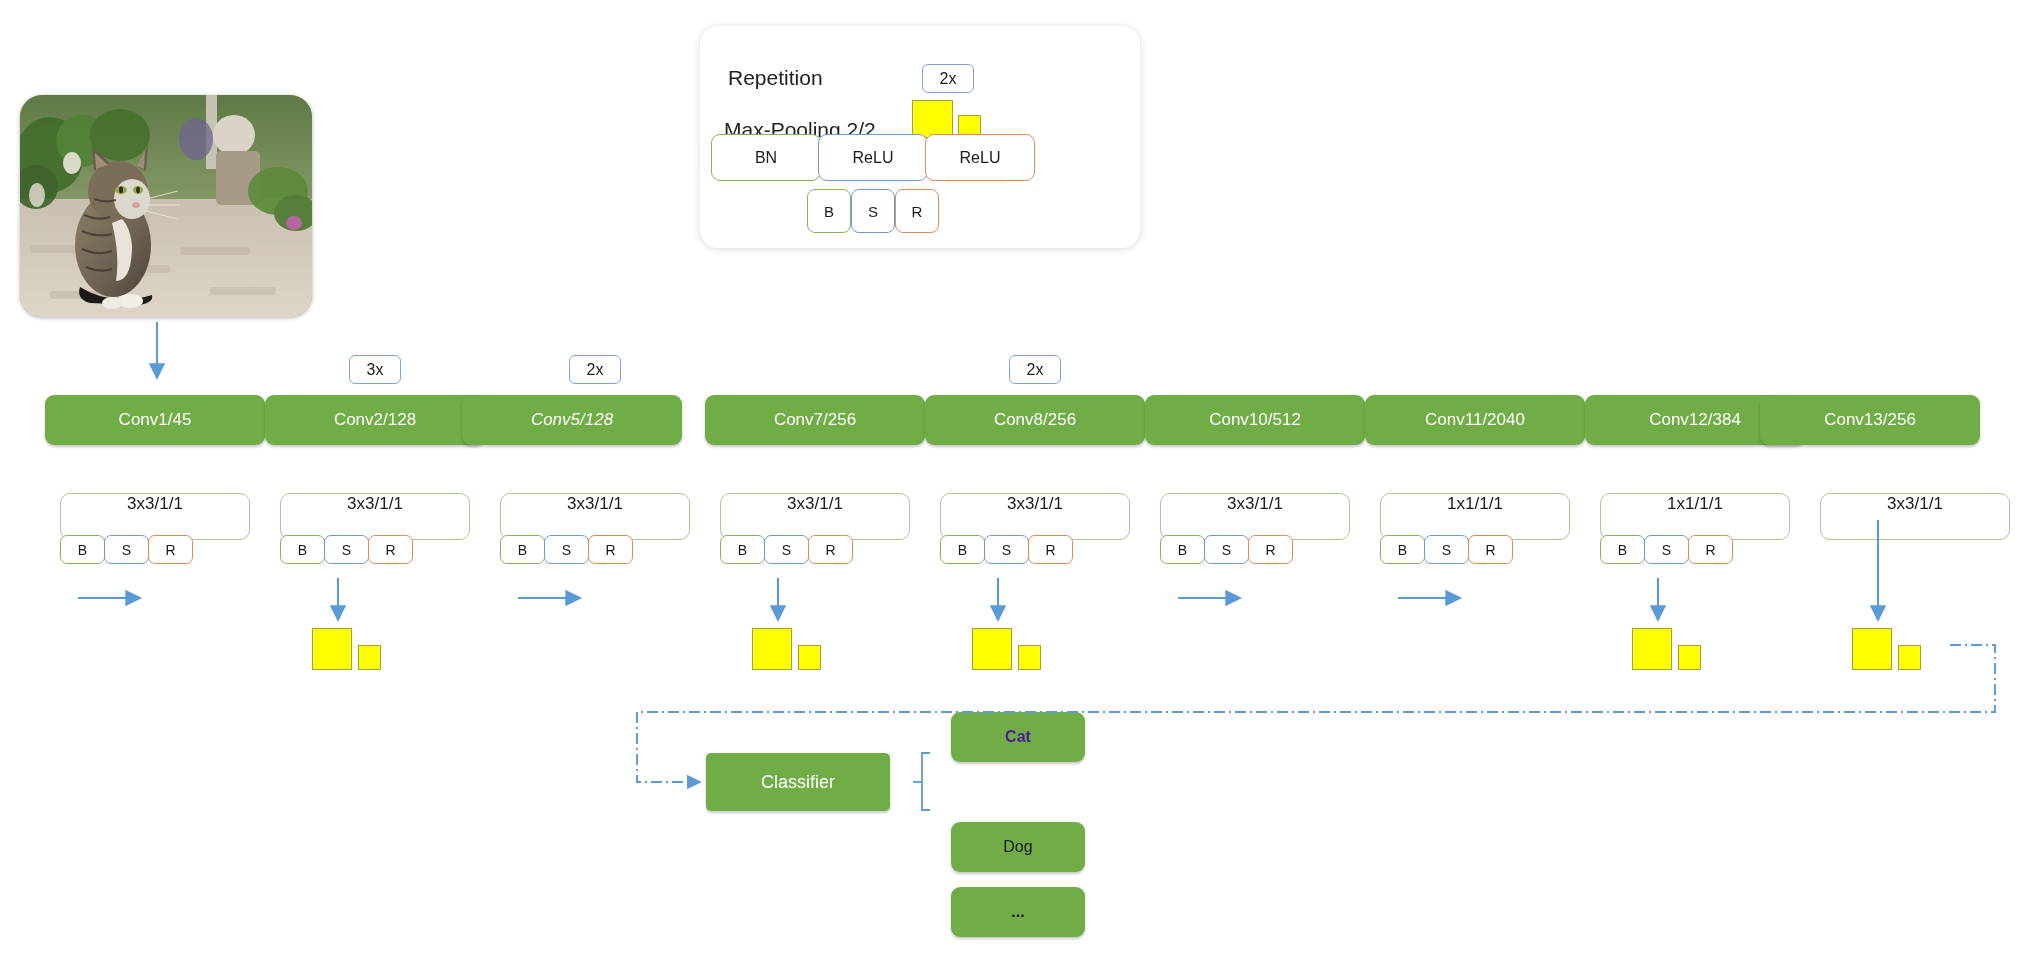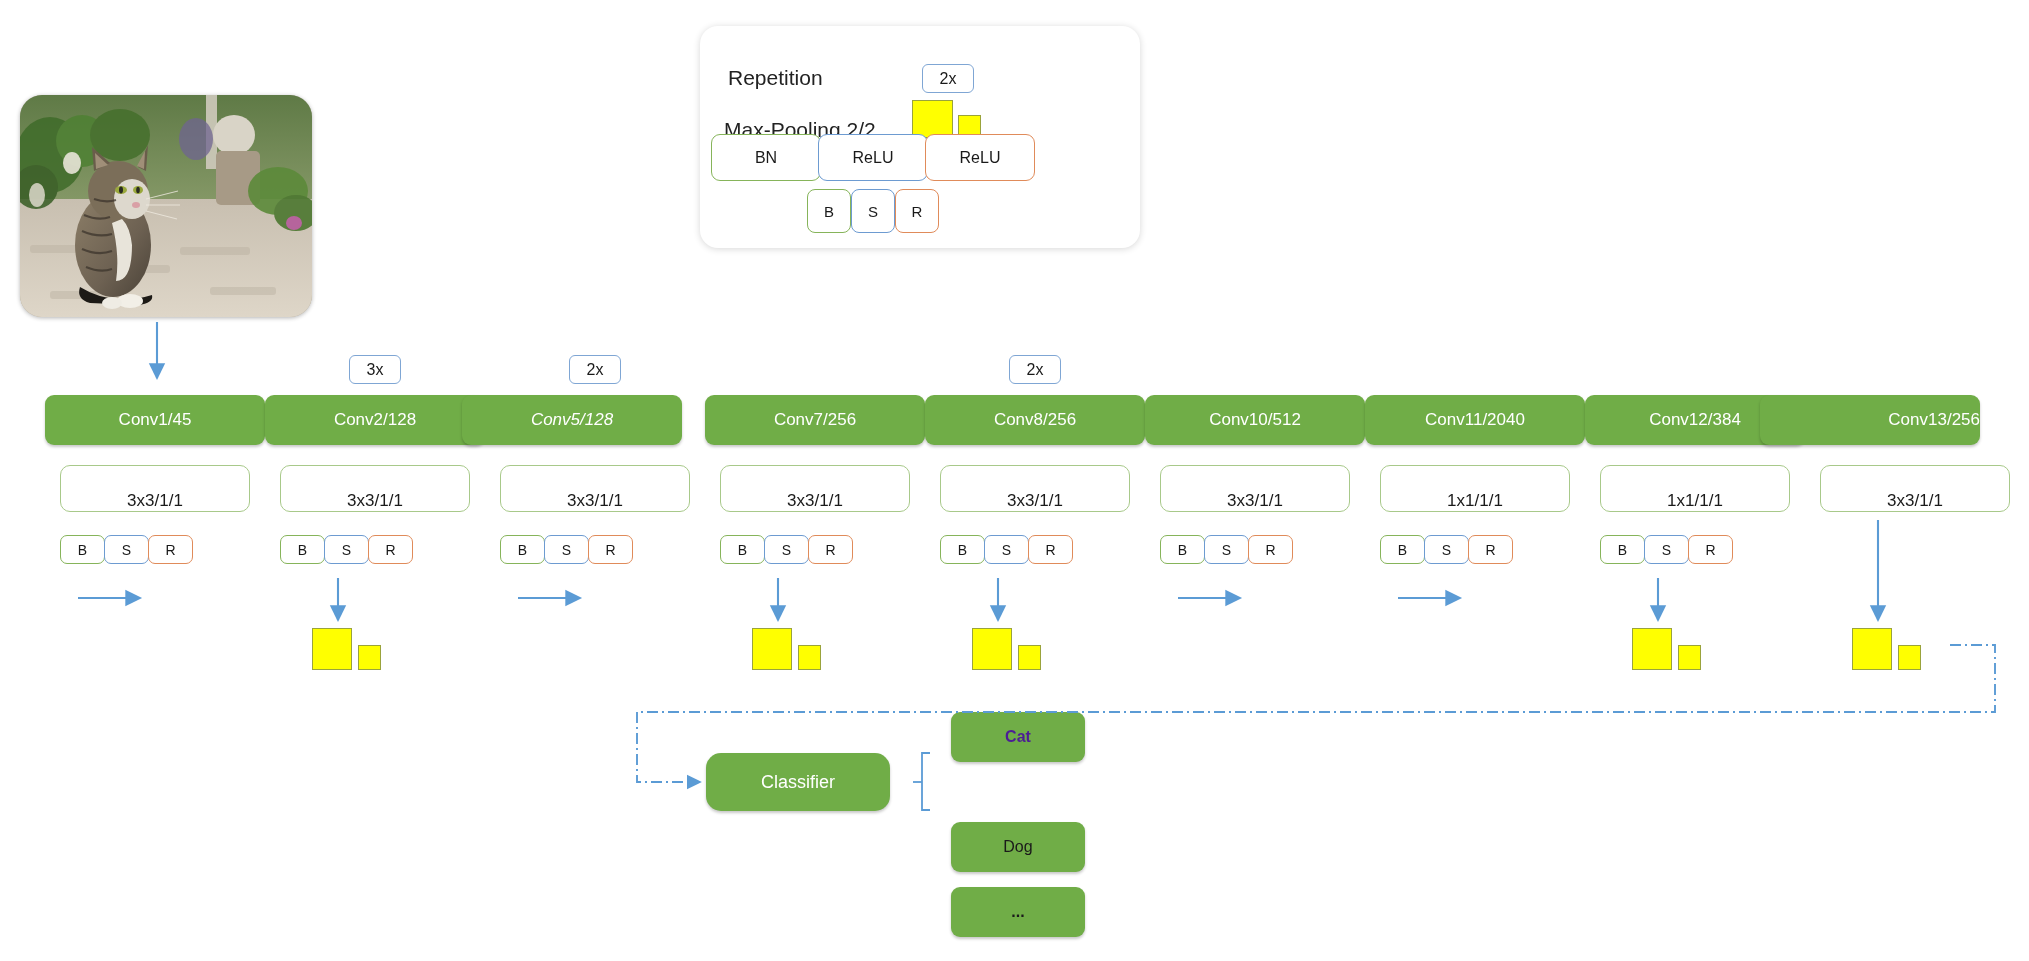--- a/index.html
+++ b/index.html
@@ -384,7 +384,7 @@
       </div>
       <div class="abs pool-big" style="left: 1632px; top: 628px; width: 40px; height: 42px;"></div>
       <div class="abs pool-small" style="left: 1678px; top: 645px; width: 23px; height: 25px;"></div>
-      <div class="abs conv-block" style="left: 1760px; top: 395px; width: 220px; justify-content: flex-end;">
+      <div class="abs conv-block" style="left: 1760px; top: 395px; width: 220px;">
         <span>Conv13/256</span>
       </div>
       <div class="abs kernel-box" style="left: 1820px; top: 465px; width: 190px;">

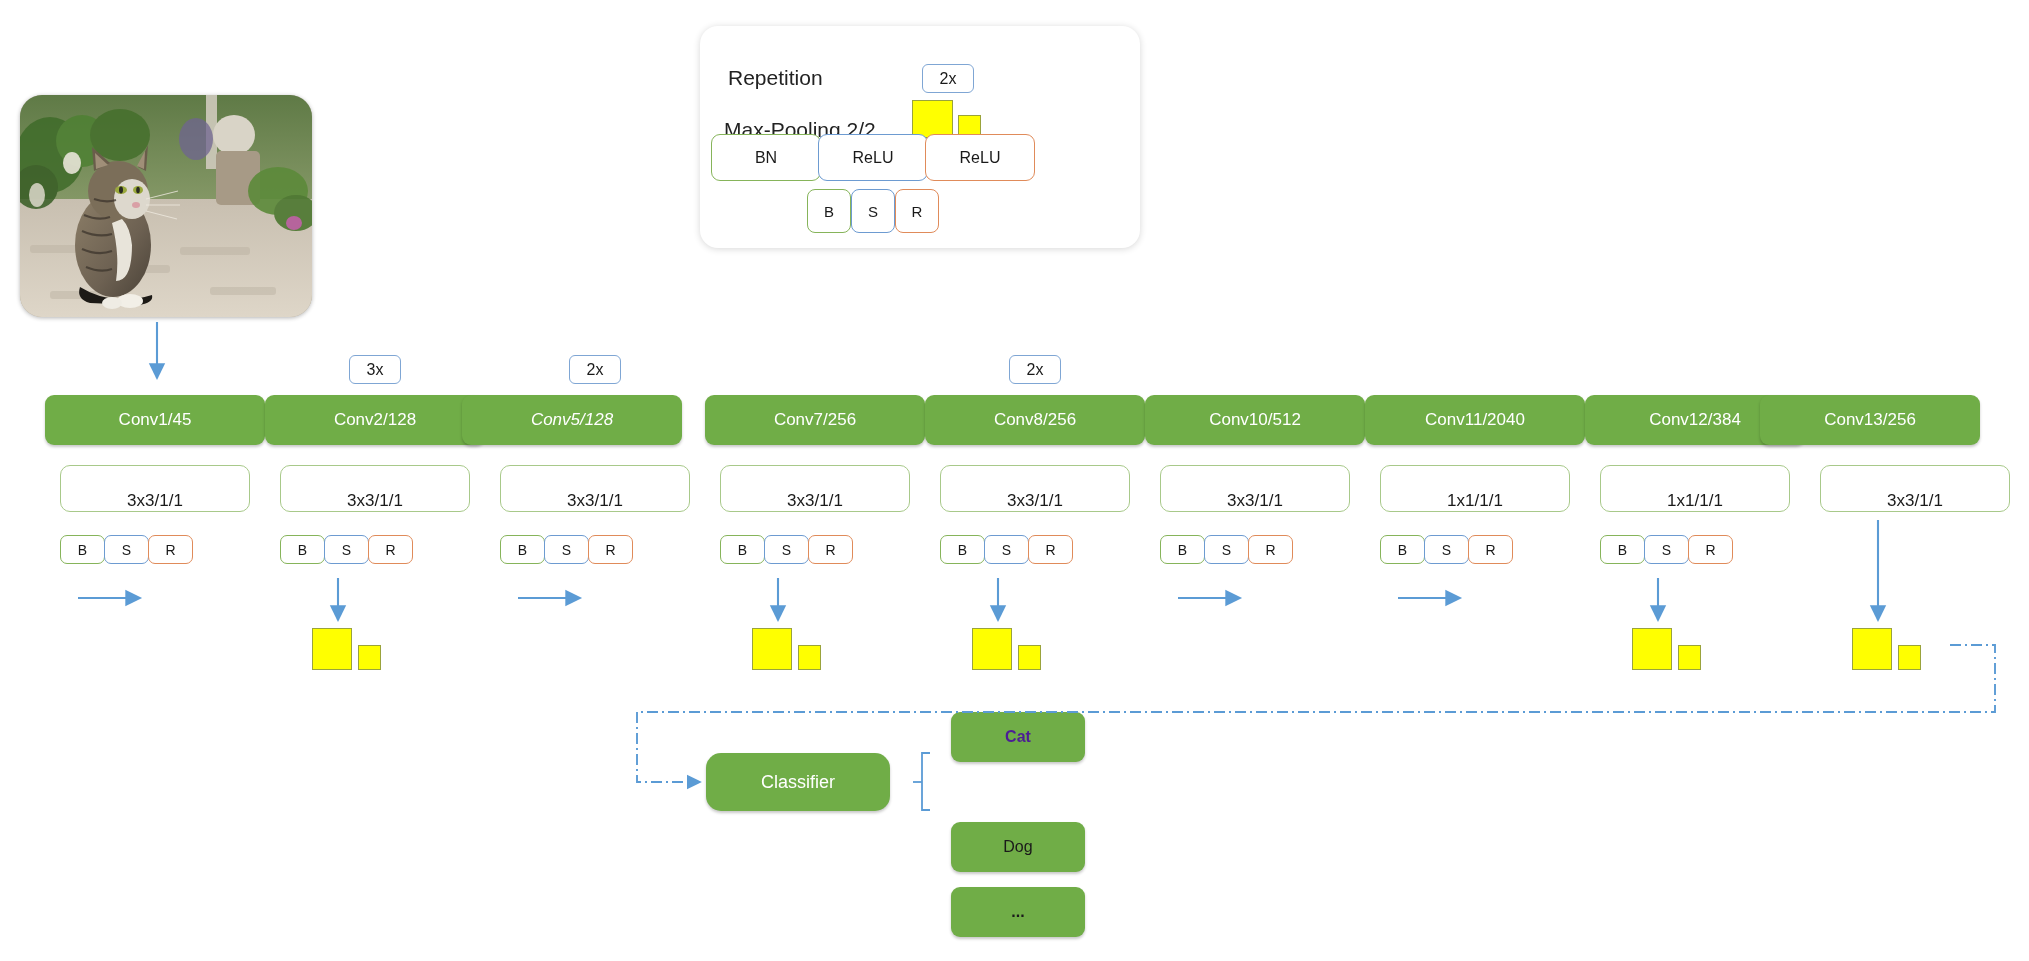--- a/index.html
+++ b/index.html
@@ -132,11 +132,12 @@
     border: 1.2px solid #a8c98a;
     border-radius: 10px;
     display: flex;
-    align-items: flex-end;
+    align-items: flex-start;
     justify-content: center;
     font-size: 17px;
     color: #1a1a1a;
     box-sizing: border-box;
+    margin-top: 28px;
   }
   .bsr-row { display: flex; height: 29px; }
   .bsr-cell {

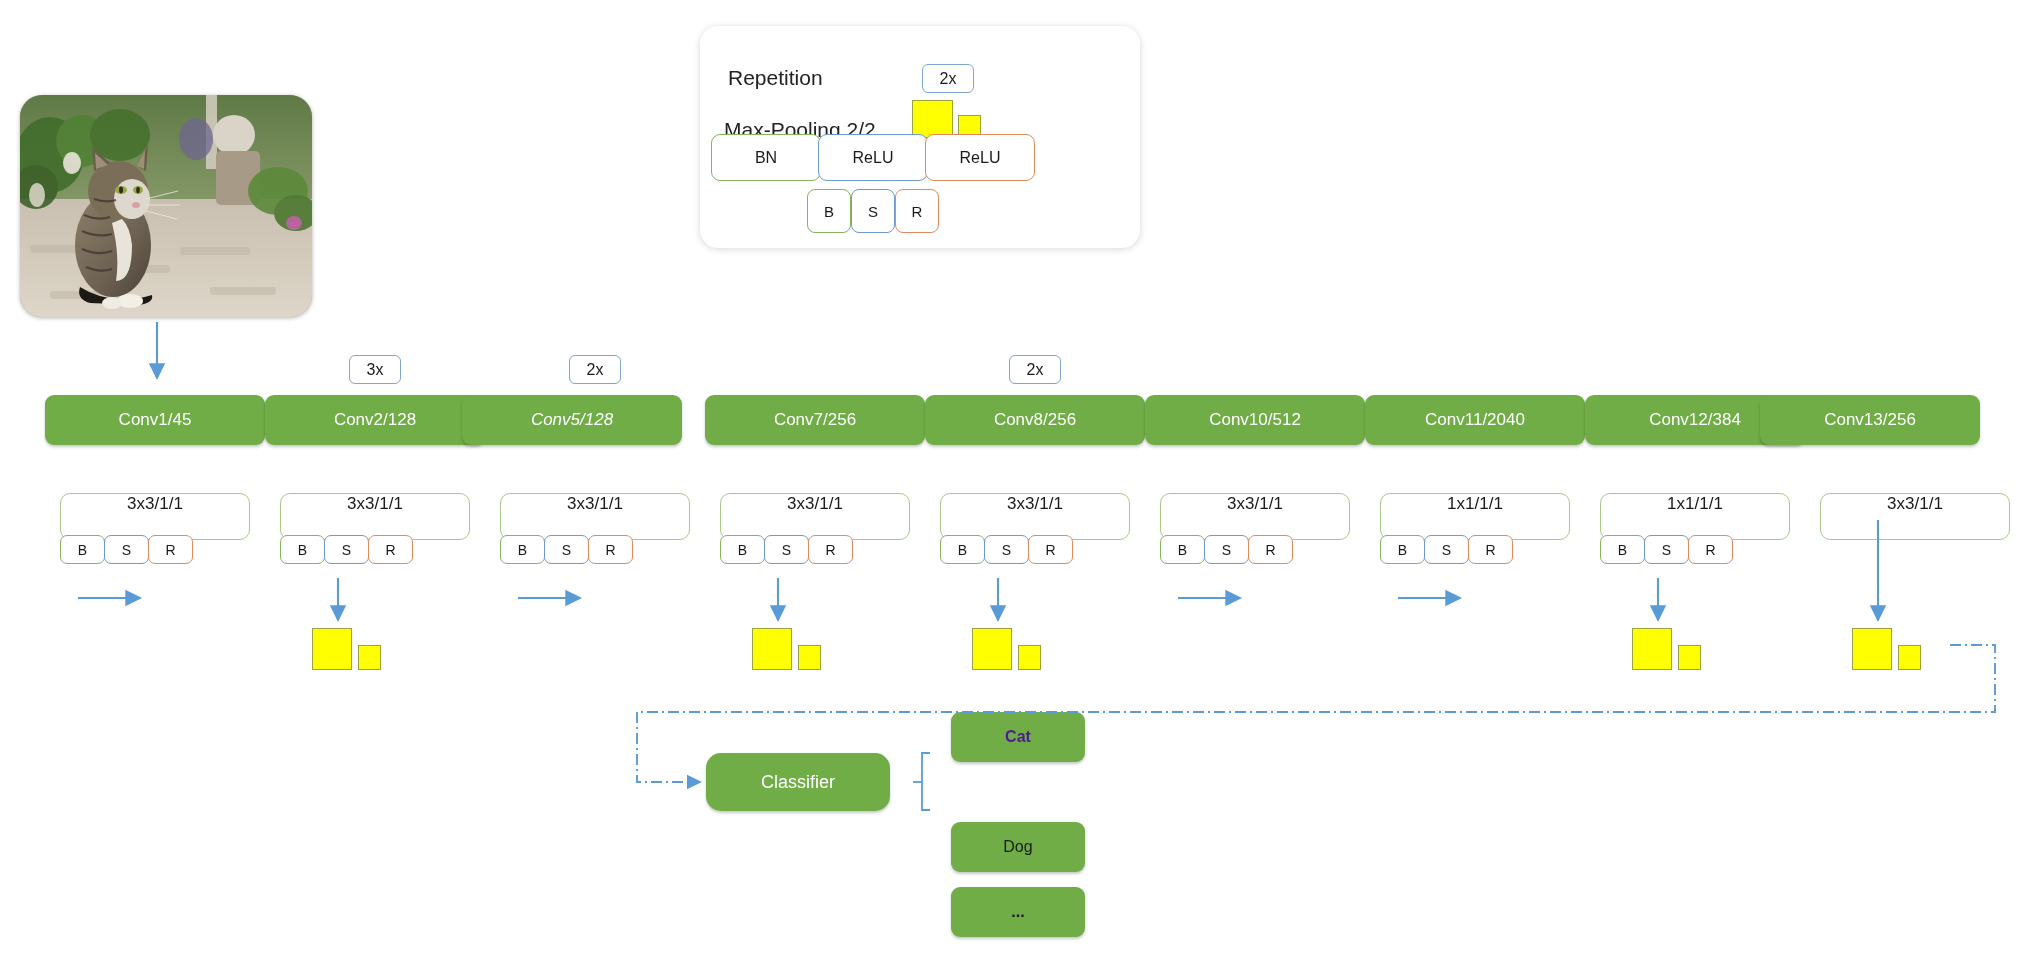--- a/index.html
+++ b/index.html
@@ -162,7 +162,7 @@
     left: 706px; top: 753px;
     width: 184px; height: 58px;
     background: #70ad47;
-    border-radius: 15px;
+    border-radius: 5px;
     display: flex; align-items: center; justify-content: center;
     color: #ffffff; font-size: 18px;
     box-shadow: 0 2px 3px rgba(0,0,0,.22);

